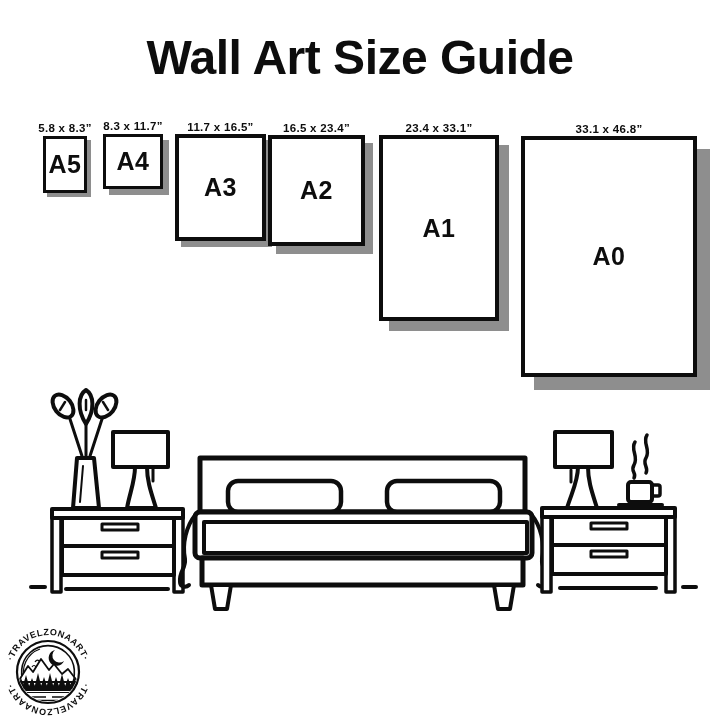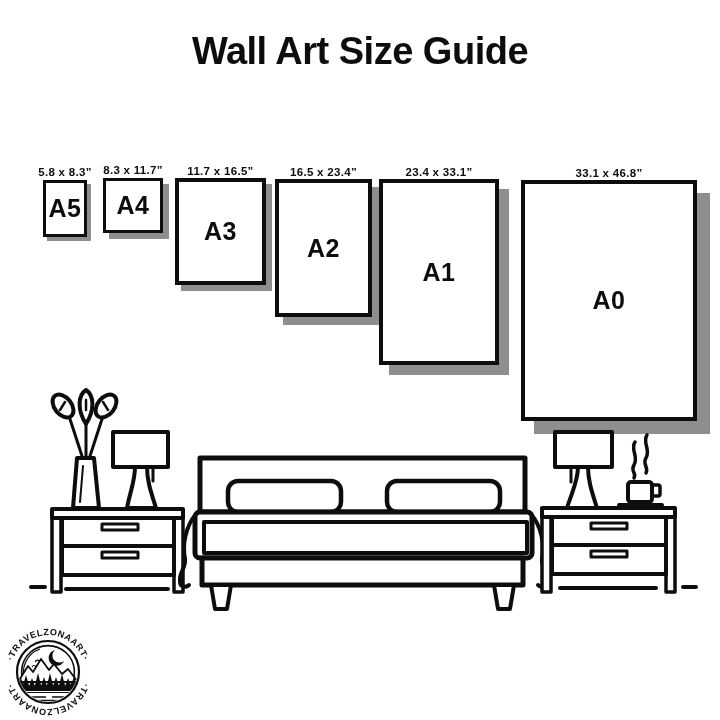--- a/index.html
+++ b/index.html
@@ -12,7 +12,7 @@
   }
   .title {
     position:absolute; top:30px; left:0; width:720px; text-align:center;
-    font-size:38px; font-weight:bold; letter-spacing:-0.5px; color:var(--ink);
+    font-size:48px; font-weight:bold; letter-spacing:-0.5px; color:var(--ink);
   }
   .paper {
     position:absolute; background:#fff; border-style:solid; border-color:var(--ink);

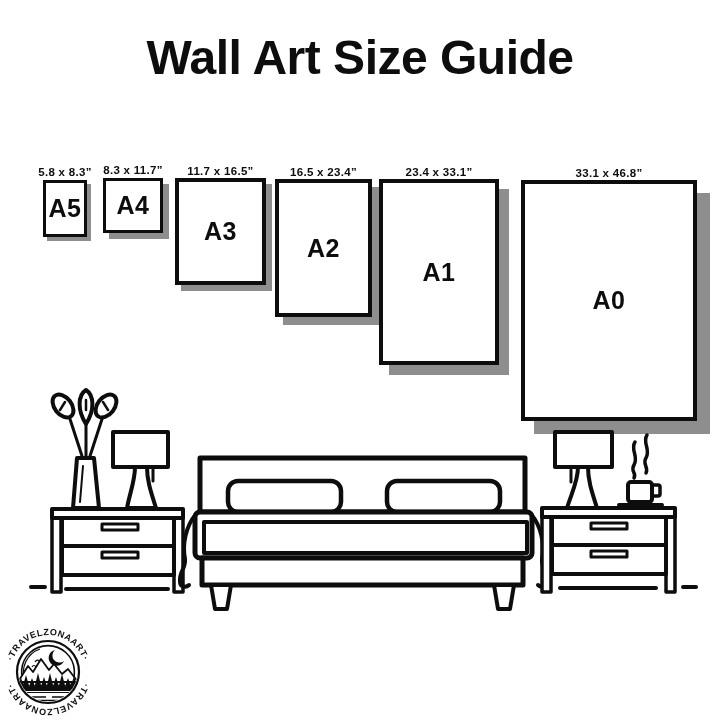--- a/index.html
+++ b/index.html
@@ -16,7 +16,7 @@
   }
   .paper {
     position:absolute; background:#fff; border-style:solid; border-color:var(--ink);
-    display:flex; align-items:center; justify-content:center;margin-top:44px;
+    display:flex; align-items:center; justify-content:center;
   }
   .paper .code {
     font-size:25px; font-weight:bold; letter-spacing:0.5px; color:var(--ink);

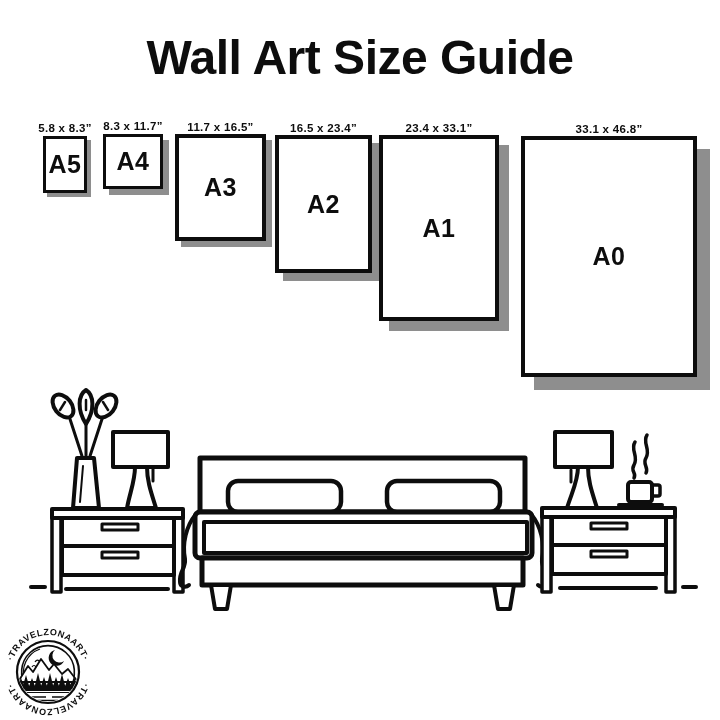--- a/index.html
+++ b/index.html
@@ -53,7 +53,7 @@
       <span class="dim">11.7 x 16.5”</span>
       <span class="code">A3</span>
     </div>
-    <div class="paper" style="left:275px;top:135px;width:97px;height:138px;border-width:4px;box-shadow:8px 8px 0 var(--shadow)">
+    <div class="paper" style="left:268px;top:135px;width:97px;height:111px;border-width:4px;box-shadow:8px 8px 0 var(--shadow)">
       <span class="dim">16.5 x 23.4”</span>
       <span class="code">A2</span>
     </div>

